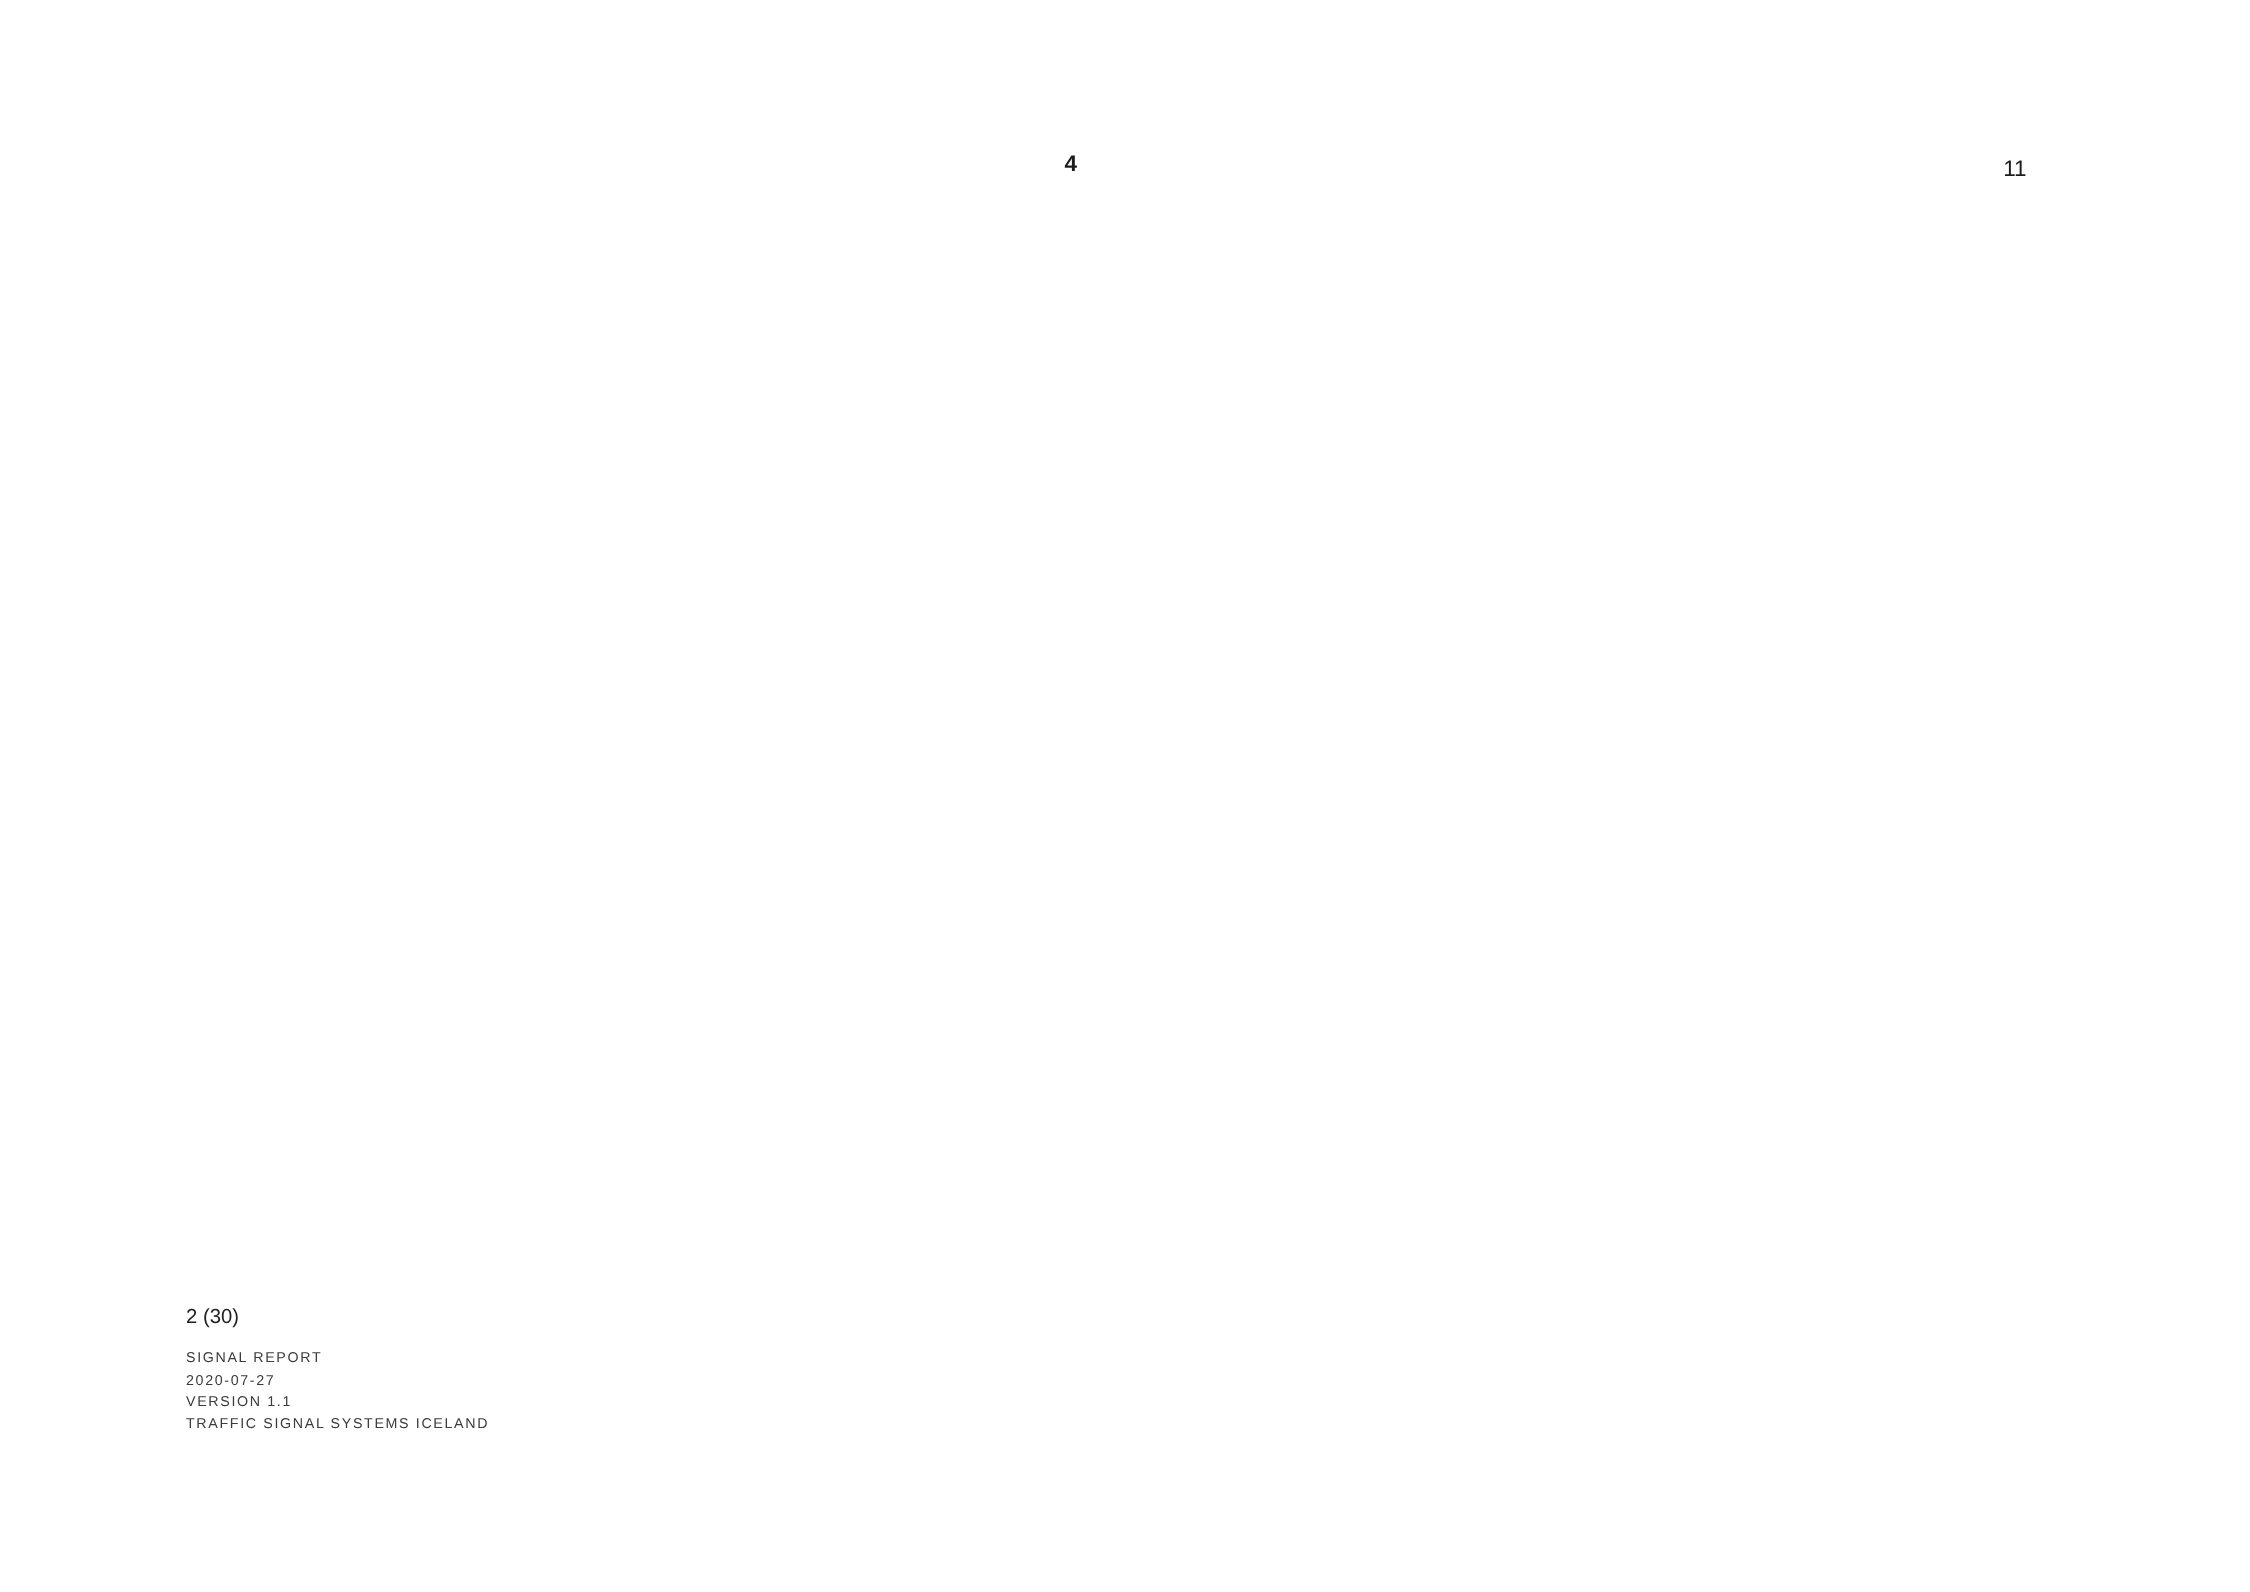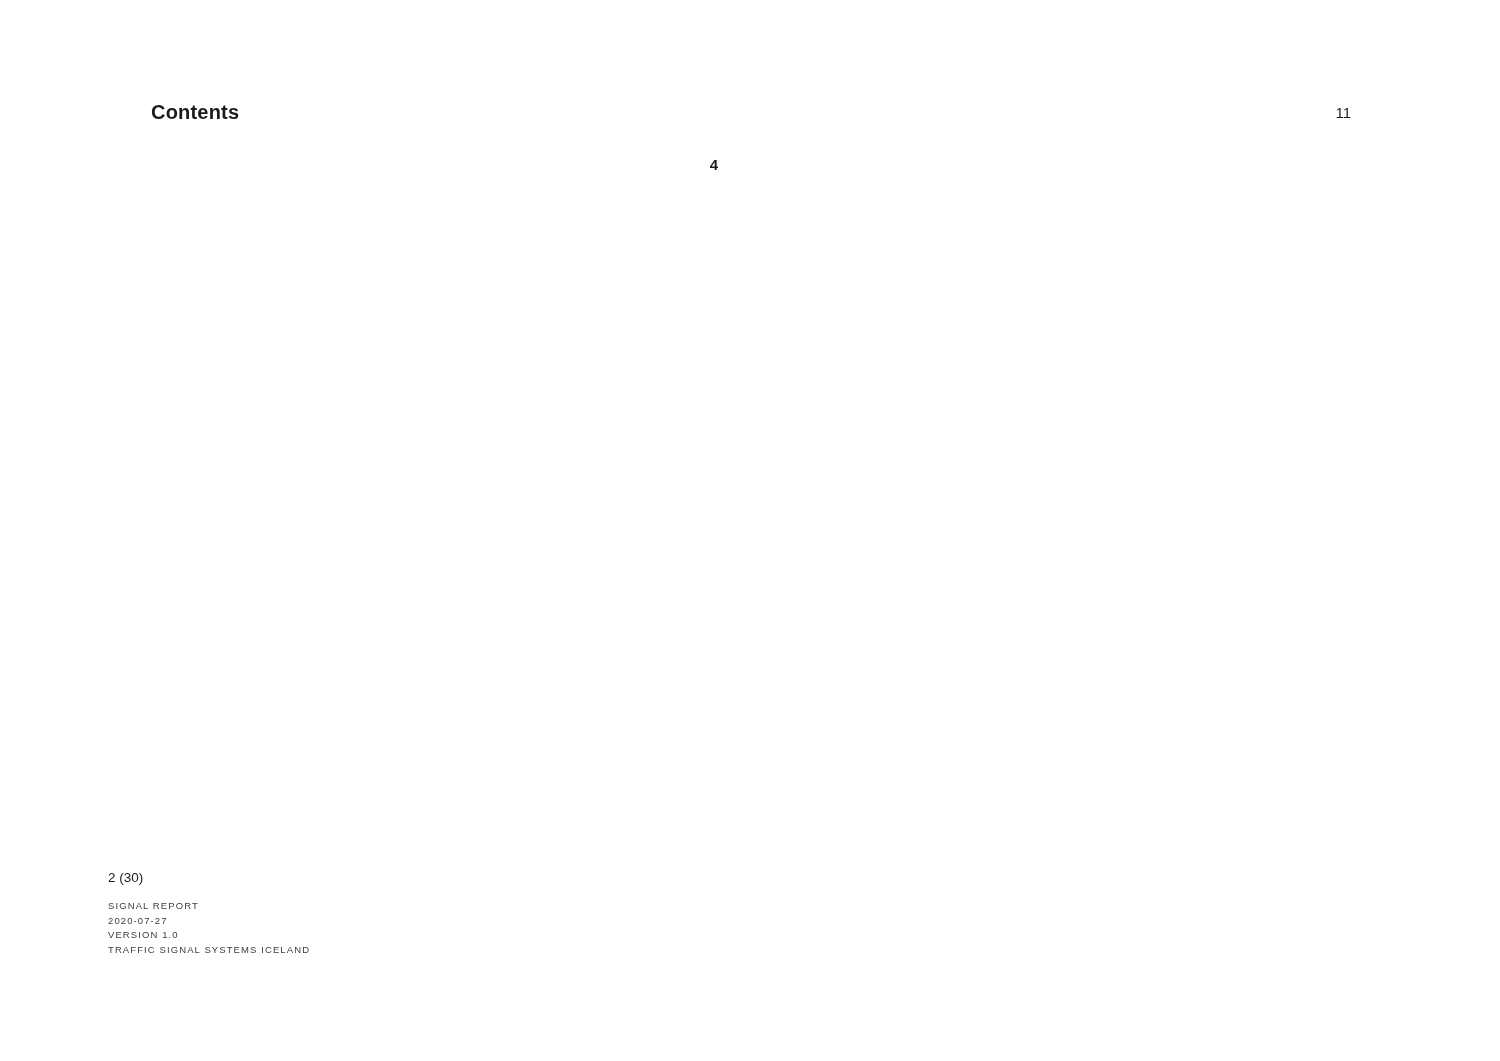--- a/index.html
+++ b/index.html
@@ -32,7 +32,6 @@
 <div class="page">
 
   <div class="col col-left">
-    <h1 class="contents-heading">Contents</h1>
     <div id="toc-left">
         <div class="row l0" style="padding-left: 0px;">
 

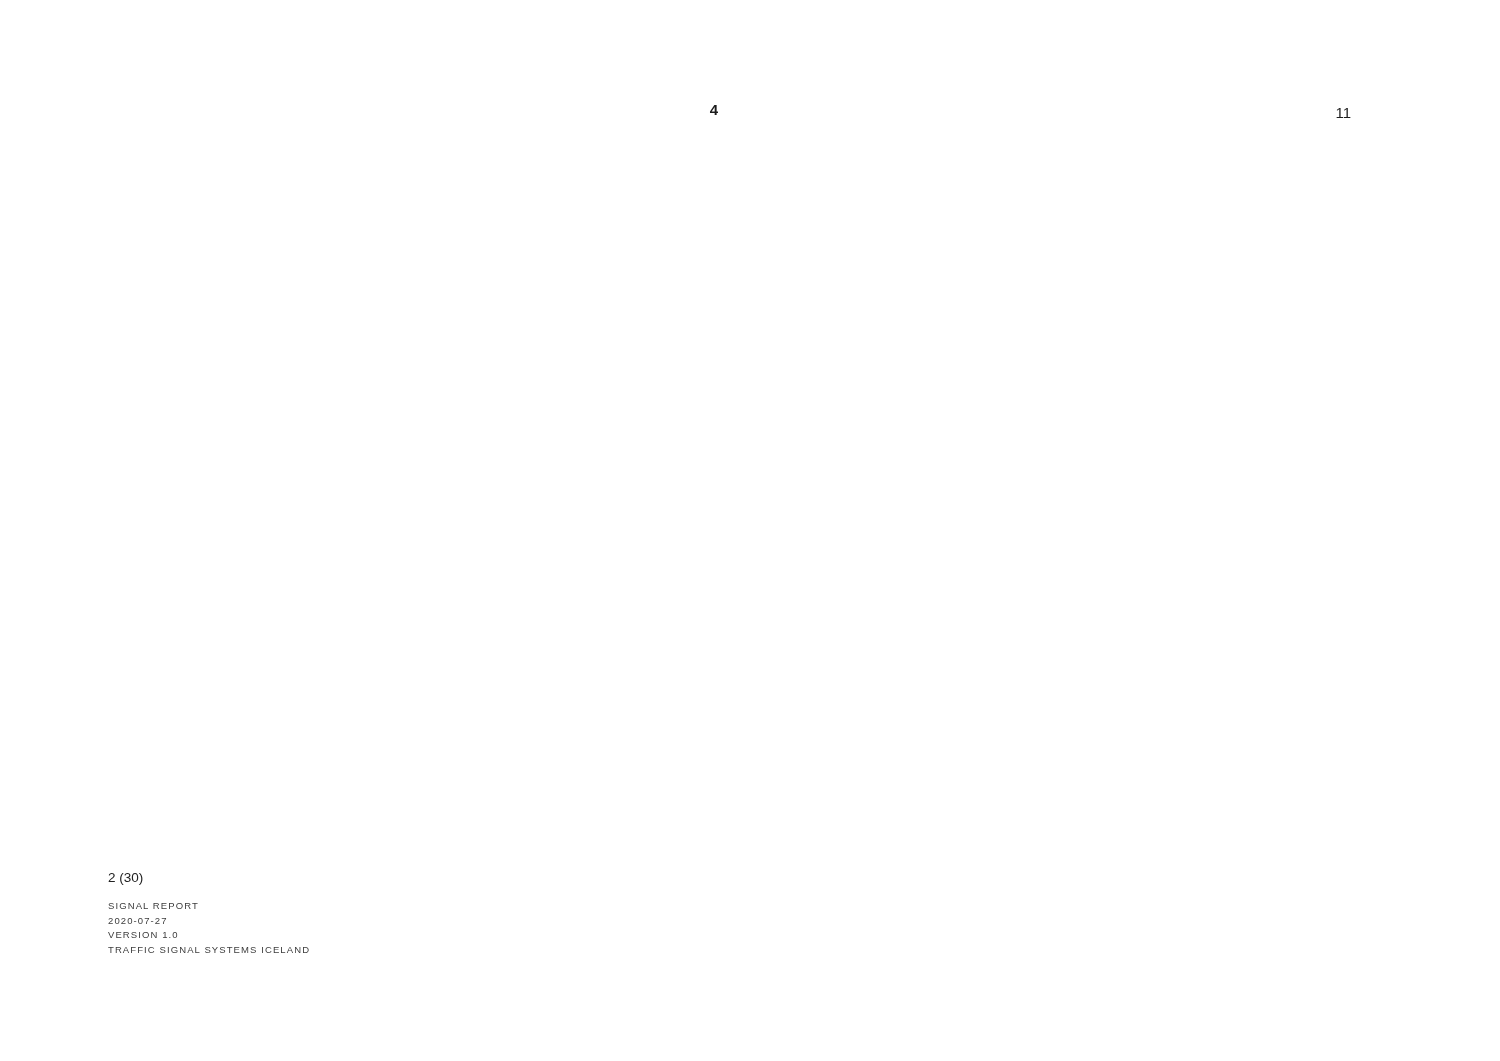--- a/index.html
+++ b/index.html
@@ -22,7 +22,7 @@
   .row .page{margin-left:auto;flex:0 0 30px;text-align:right;white-space:nowrap;}
   .row.l0{font-size:15px;font-weight:700;line-height:20px;margin-bottom:7px;}
   .row.l1{font-size:15px;font-weight:400;line-height:19px;margin-bottom:6.5px;}
-  .footer{position:absolute;left:108px;top:869px;}
+  .footer{position:absolute;left:124px;top:869px;}
   .page-indicator{font-size:13.5px;color:#222;margin:0 0 13px 0;line-height:17px;}
   .footer-lines{font-size:9.5px;letter-spacing:1.1px;line-height:14.5px;color:#3c3c3c;}
 </style>

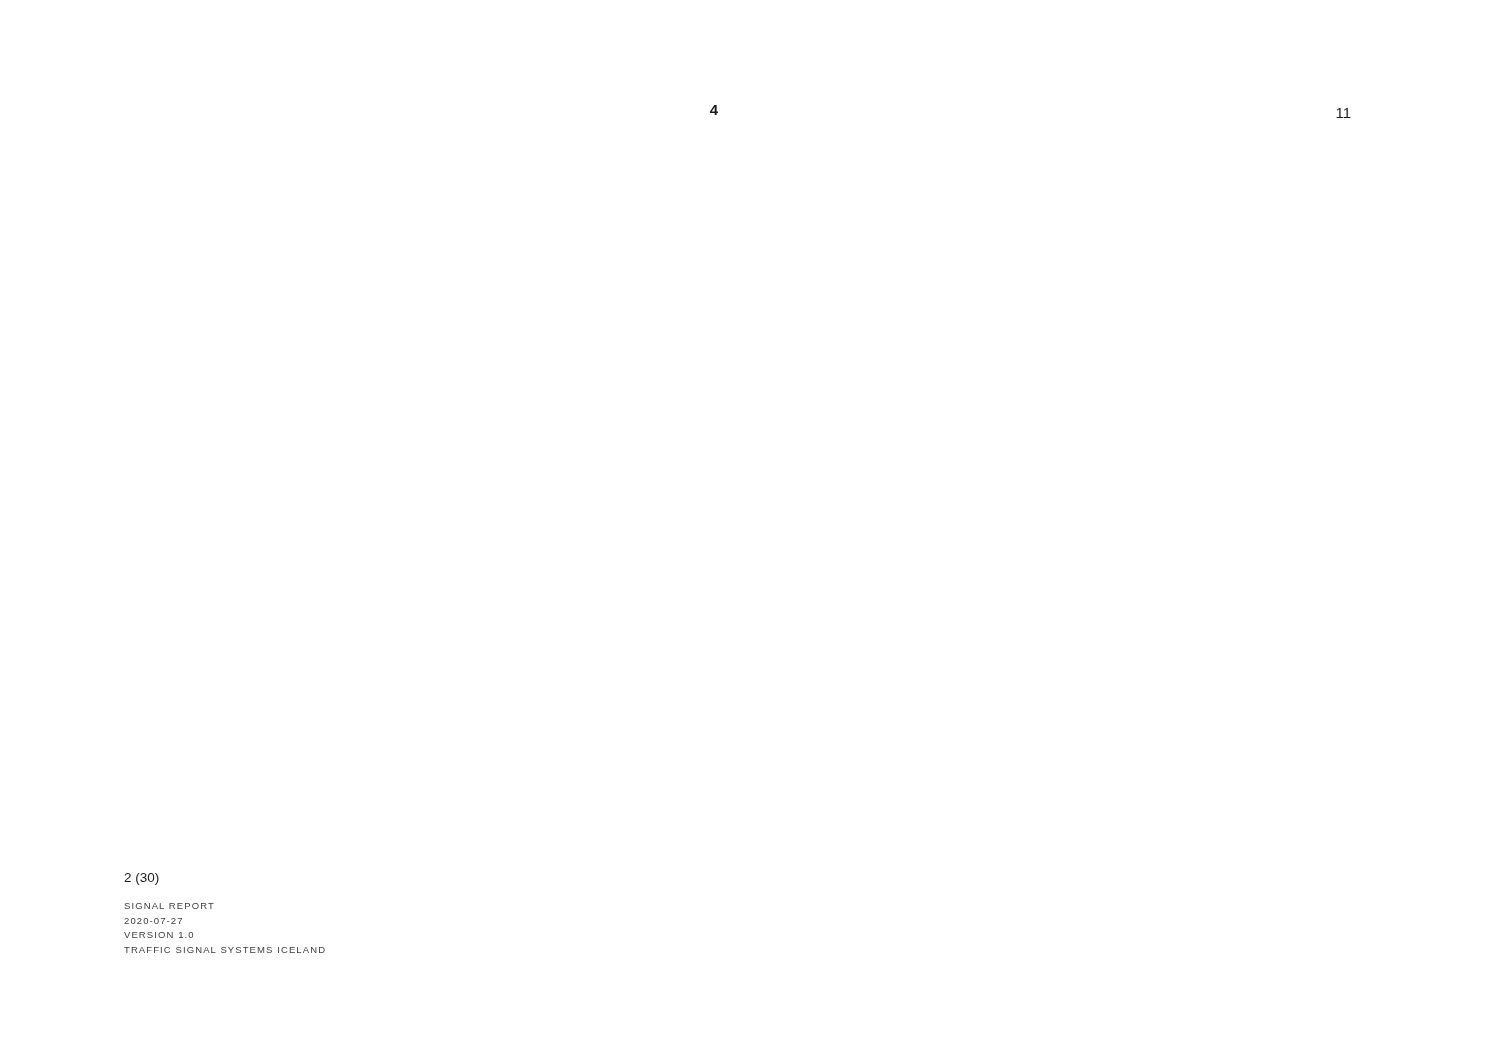--- a/index.html
+++ b/index.html
@@ -54,7 +54,7 @@
     <div class="footer-lines">
       <div>SIGNAL REPORT</div>
       <div>2020-07-27</div>
-      <div>VERSION 1.0</div>
+      <div>VERSION 1.1</div>
       <div>TRAFFIC SIGNAL SYSTEMS ICELAND</div>
     </div>
   </div>

